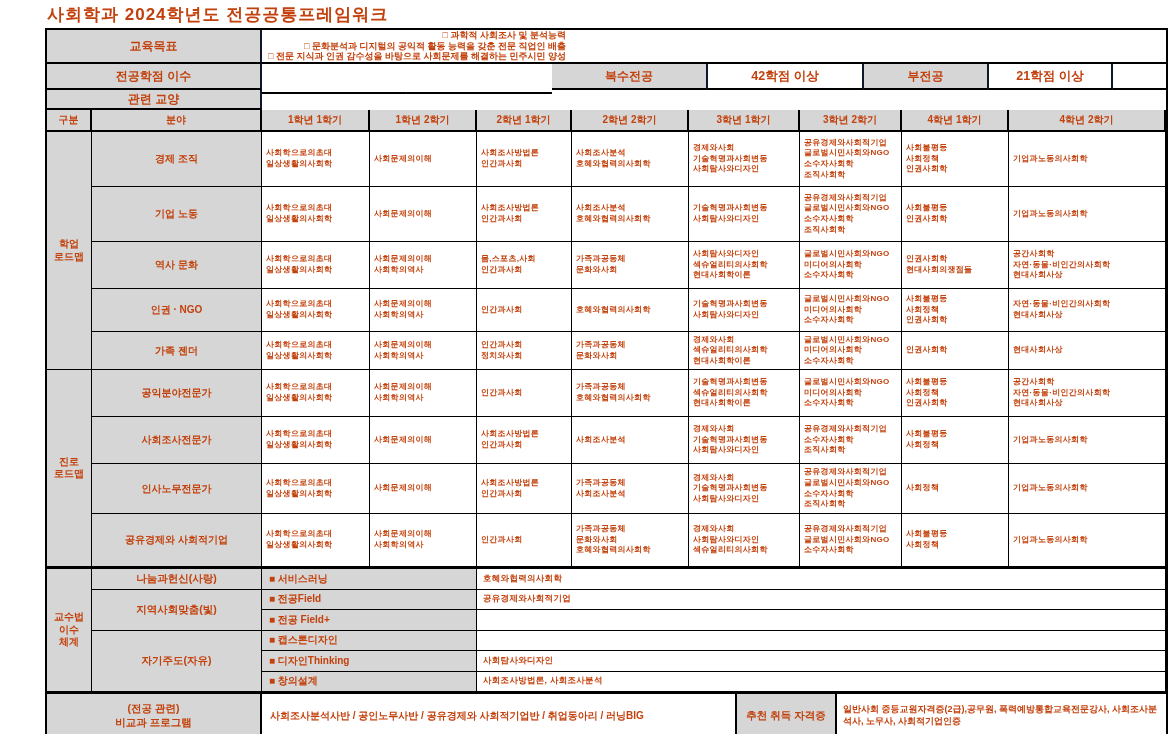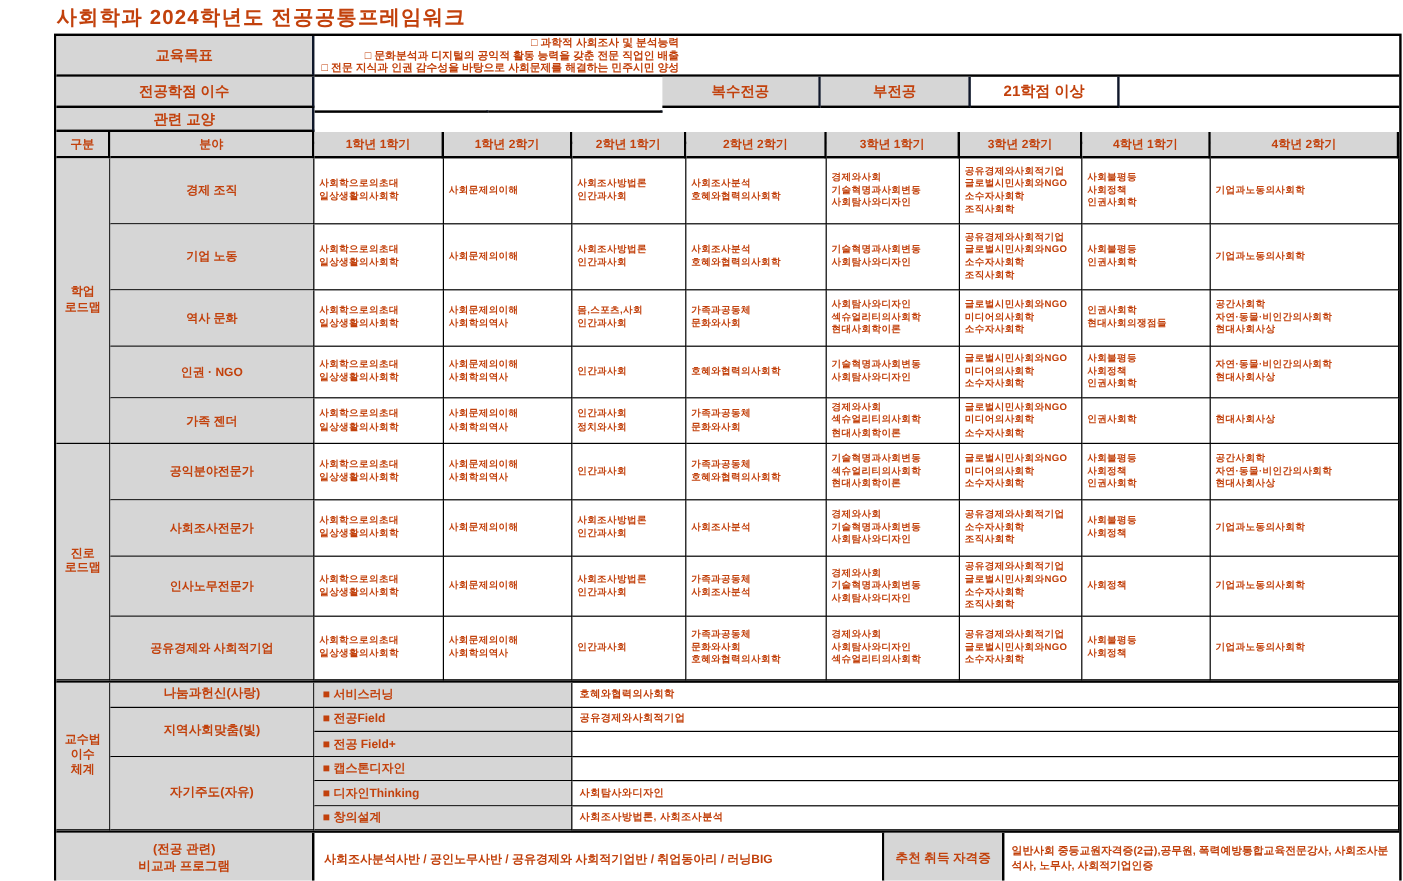--- a/index.html
+++ b/index.html
@@ -76,7 +76,7 @@
   .blabel { font-size:10.5px; font-weight:700; line-height:1.25; }
   .bprogs { justify-content:flex-start; text-align:left; padding-left:8px; font-size:10px; font-weight:700; }
   .bcerts { justify-content:flex-start; text-align:left; padding:2px 4px 2px 6px; font-size:9px; font-weight:700; line-height:1.3; }
-  .w215 { width:215px; } .w145 { width:145px;margin-top:28px; } .w148 { width:132px; }
+  .w215 { width:215px; } .w145 { width:145px;margin-top:28px; } .w148 { width:156px; }
   .w125 { width:125px; } .w141 { width:124px; } .w475 { width:475px; }
   .w100 { width:100px; } .w332 { flex:1; }
 </style>

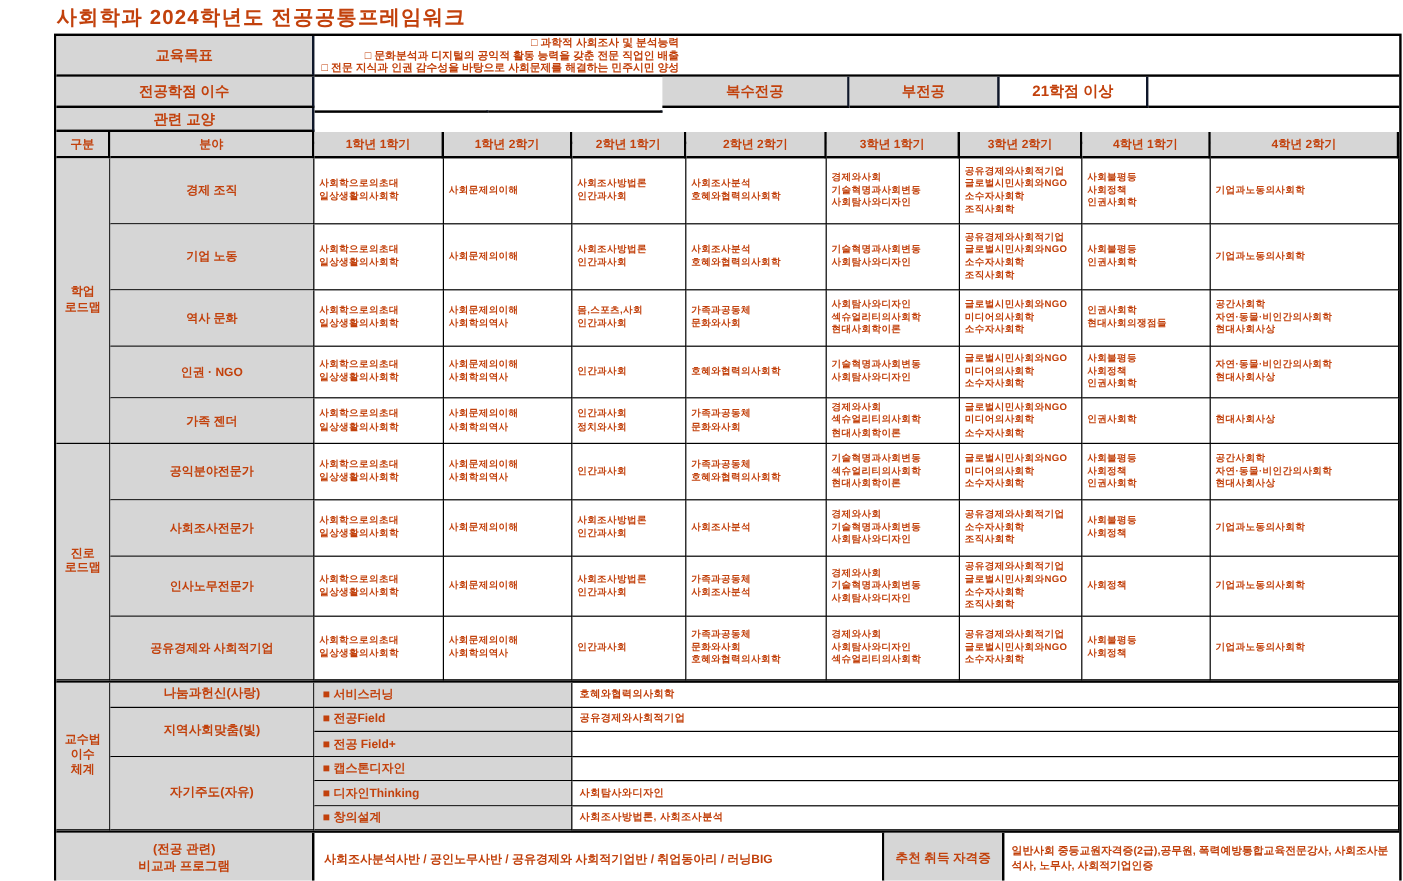--- a/index.html
+++ b/index.html
@@ -100,6 +100,7 @@
       <div class="cell gray credit-name w145">단일 및 심화전공</div>
       <div class="cell credit-val w145">60학점 이상</div>
       <div class="cell gray credit-name w148">복수전공</div>
+      <div class="cell credit-val w148">42학점 이상</div>
       <div class="cell gray credit-name w125">부전공</div>
       <div class="cell credit-val w141">21학점 이상</div>
       <div class="credit-gap"></div>

